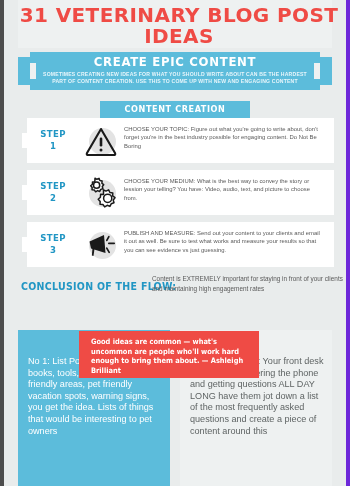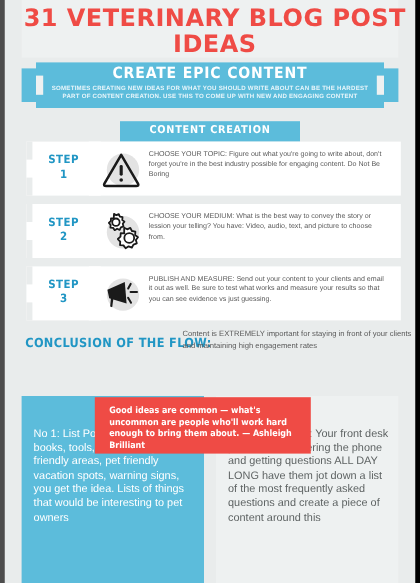--- a/index.html
+++ b/index.html
@@ -19,7 +19,7 @@
     height: 486px;
     box-sizing: border-box;
     border-left: 4px solid #4d4d4d;
-    border-right: 4px solid #000000;
+    border-right: 4px solid #6d28d9;
     background: #ffffff;
     overflow: hidden;
   }

